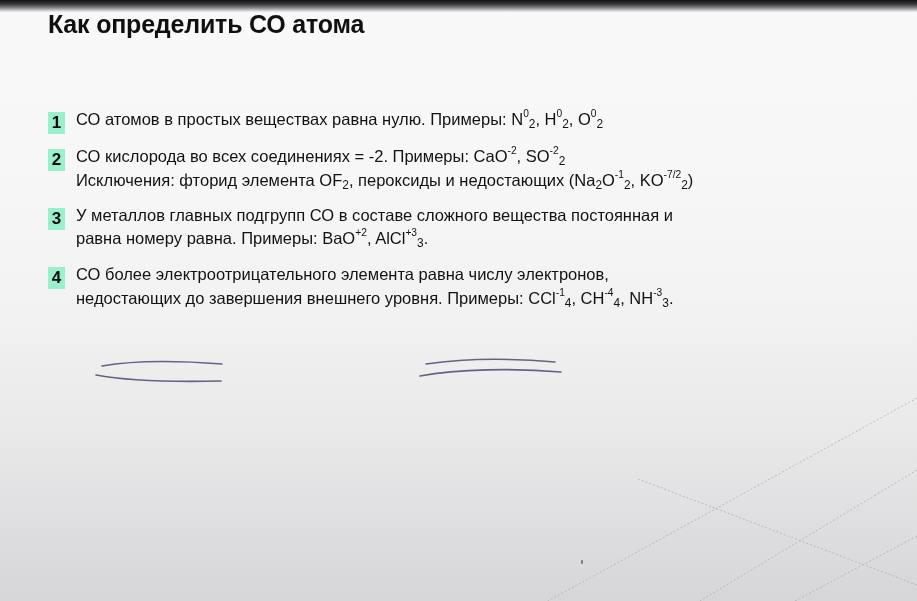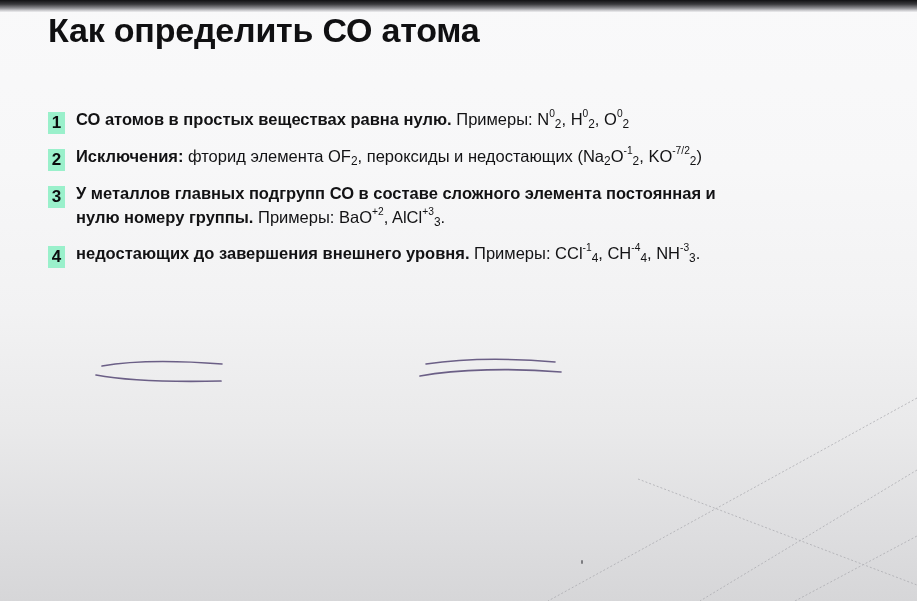--- a/index.html
+++ b/index.html
@@ -26,7 +26,7 @@
 
   .title{
     position:absolute;left:48px;top:8px;width:820px;
-    font-size:34px;font-weight:bold;line-height:1.32;
+    font-size:25px;font-weight:bold;line-height:1.32;
     color:#101012;letter-spacing:-0.2px;
   }
 

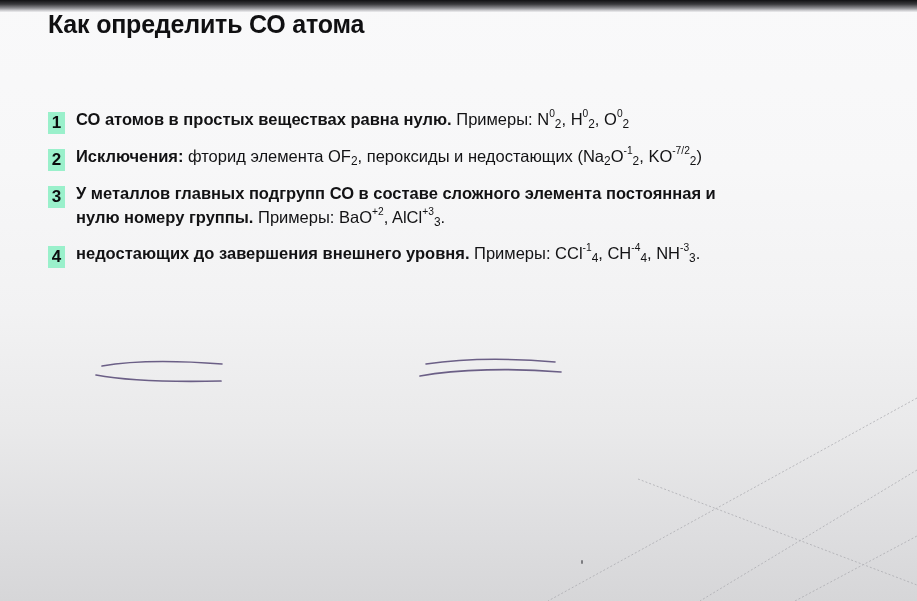--- a/index.html
+++ b/index.html
@@ -40,7 +40,7 @@
   }
   .body{flex:1 1 auto;font-size:16.5px;line-height:1.44;color:#121214;}
   .ln{white-space:nowrap;}
-  .b{font-weight:bold;}
+  .b{font-weight:normal;}
   .r{font-weight:normal;}
   sub{font-size:.72em;vertical-align:-0.22em;line-height:0;}
   .ox{

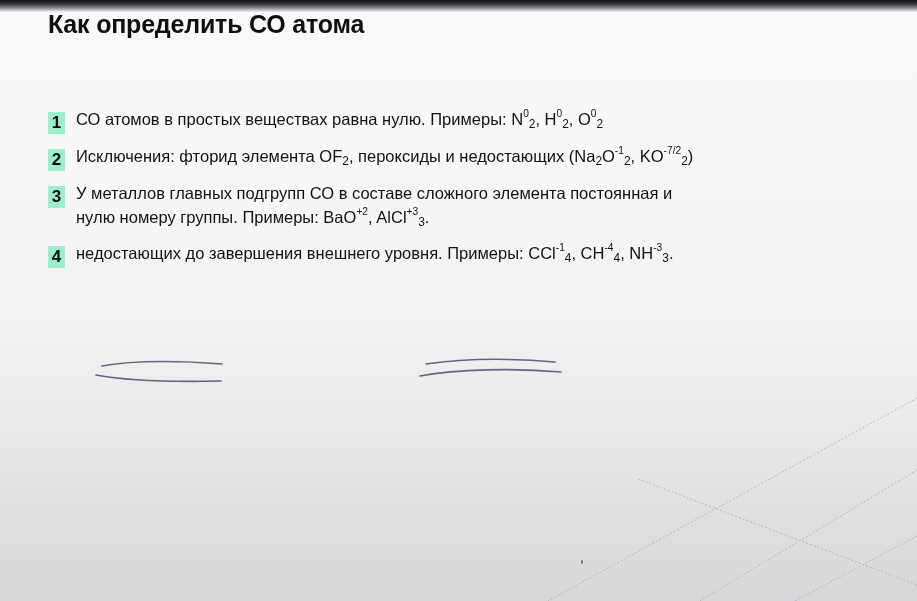--- a/index.html
+++ b/index.html
@@ -87,6 +87,9 @@
       <div class="badge">2</div>
       <div class="body">
         <div class="ln">
+          <span class="b">СО кислорода во всех соединениях = -2.</span><span class="r"> Примеры: </span><span class="r"><span>CaO</span><span class="ox">-2</span></span><span class="r">, </span><span class="r"><span>SO</span><span class="ox">-2</span><sub>2</sub></span>
+        </div>
+        <div class="ln">
           <span class="b">Исключения:</span><span class="r"> фторид элемента OF</span><sub class="r">2</sub><span class="r">, пероксиды и недостающих (</span><span class="r"><span>Na</span><sub>2</sub><span>O</span><span class="ox">-1</span><sub>2</sub></span><span class="r">, </span><span class="r"><span>KO</span><span class="ox">-7/2</span><sub>2</sub></span><span class="r">)</span>
         </div>
       </div>

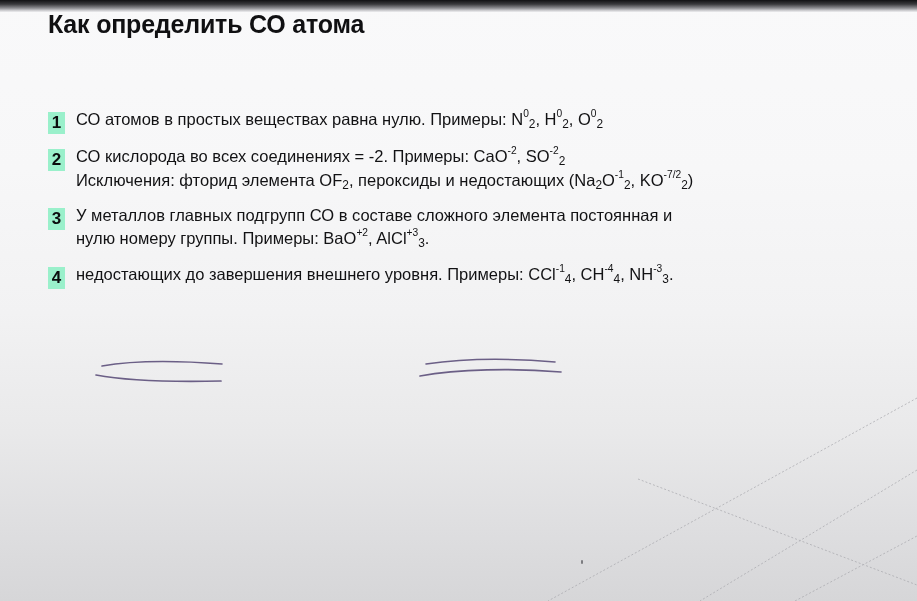--- a/index.html
+++ b/index.html
@@ -99,7 +99,7 @@
       <div class="badge">3</div>
       <div class="body">
         <div class="ln">
-          <span class="b">У металлов главных подгрупп СО в составе сложного элемента постоянная и</span>
+          <span class="b">У металлов главных подгрупп СО в составе сложного вещества постоянная и</span>
         </div>
         <div class="ln">
           <span class="b">нулю номеру группы.</span><span class="r"> Примеры: </span><span class="r"><span>BaO</span><span class="ox">+2</span></span><span class="r">, </span><span class="r"><span>AlCl</span><span class="ox">+3</span><sub>3</sub></span><span class="r">.</span>

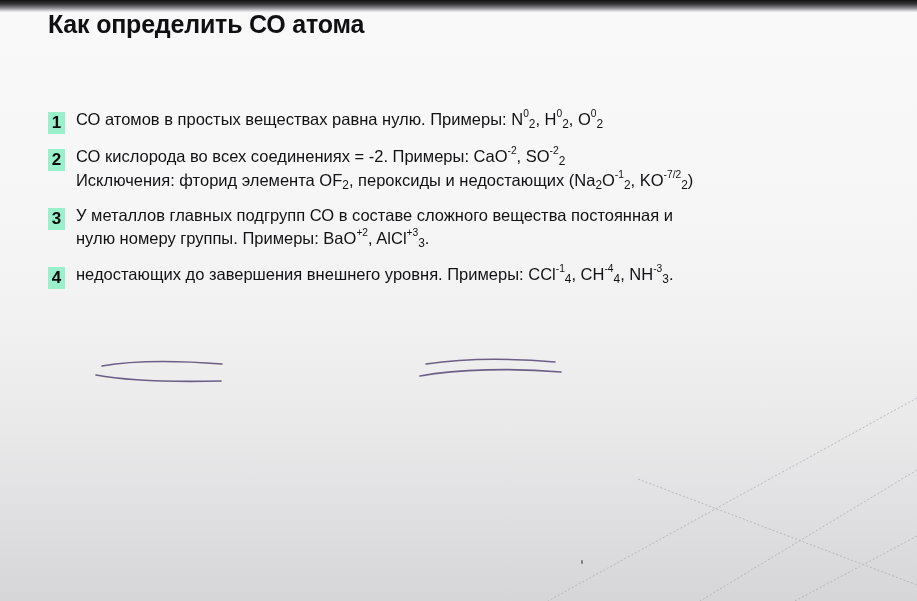--- a/index.html
+++ b/index.html
@@ -102,7 +102,7 @@
           <span class="b">У металлов главных подгрупп СО в составе сложного вещества постоянная и</span>
         </div>
         <div class="ln">
-          <span class="b">нулю номеру группы.</span><span class="r"> Примеры: </span><span class="r"><span>BaO</span><span class="ox">+2</span></span><span class="r">, </span><span class="r"><span>AlCl</span><span class="ox">+3</span><sub>3</sub></span><span class="r">.</span>
+          <span class="b">равна номеру равна.</span><span class="r"> Примеры: </span><span class="r"><span>BaO</span><span class="ox">+2</span></span><span class="r">, </span><span class="r"><span>AlCl</span><span class="ox">+3</span><sub>3</sub></span><span class="r">.</span>
         </div>
       </div>
     </div>

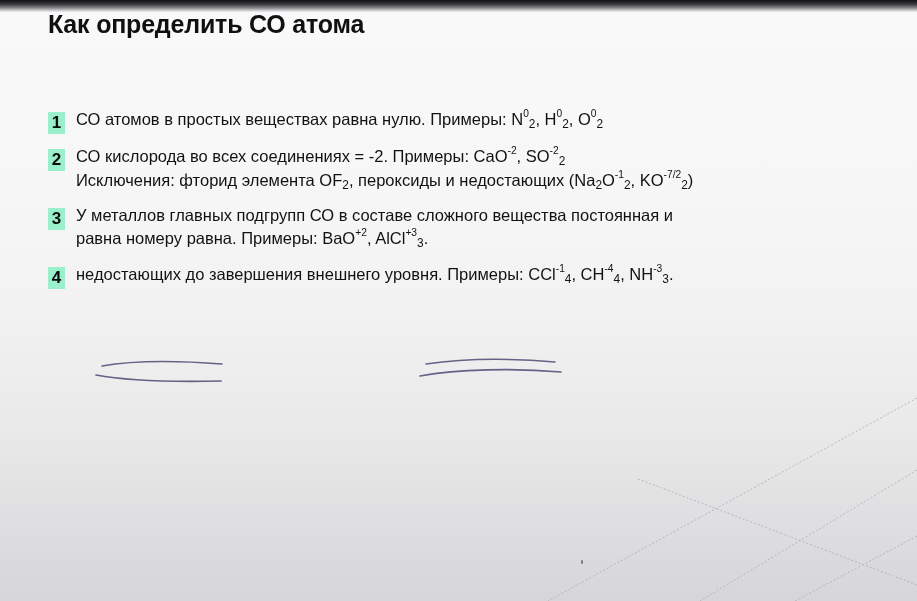--- a/index.html
+++ b/index.html
@@ -111,6 +111,9 @@
       <div class="badge">4</div>
       <div class="body">
         <div class="ln">
+          <span class="b">СО более электроотрицательного элемента равна числу электронов,</span>
+        </div>
+        <div class="ln">
           <span class="b">недостающих до завершения внешнего уровня.</span><span class="r"> Примеры: </span><span class="r"><span>CCl</span><span class="ox">-1</span><sub>4</sub></span><span class="r">, </span><span class="r"><span>CH</span><span class="ox">-4</span><sub>4</sub></span><span class="r">, </span><span class="r"><span>NH</span><span class="ox">-3</span><sub>3</sub></span><span class="r">.</span>
         </div>
       </div>

